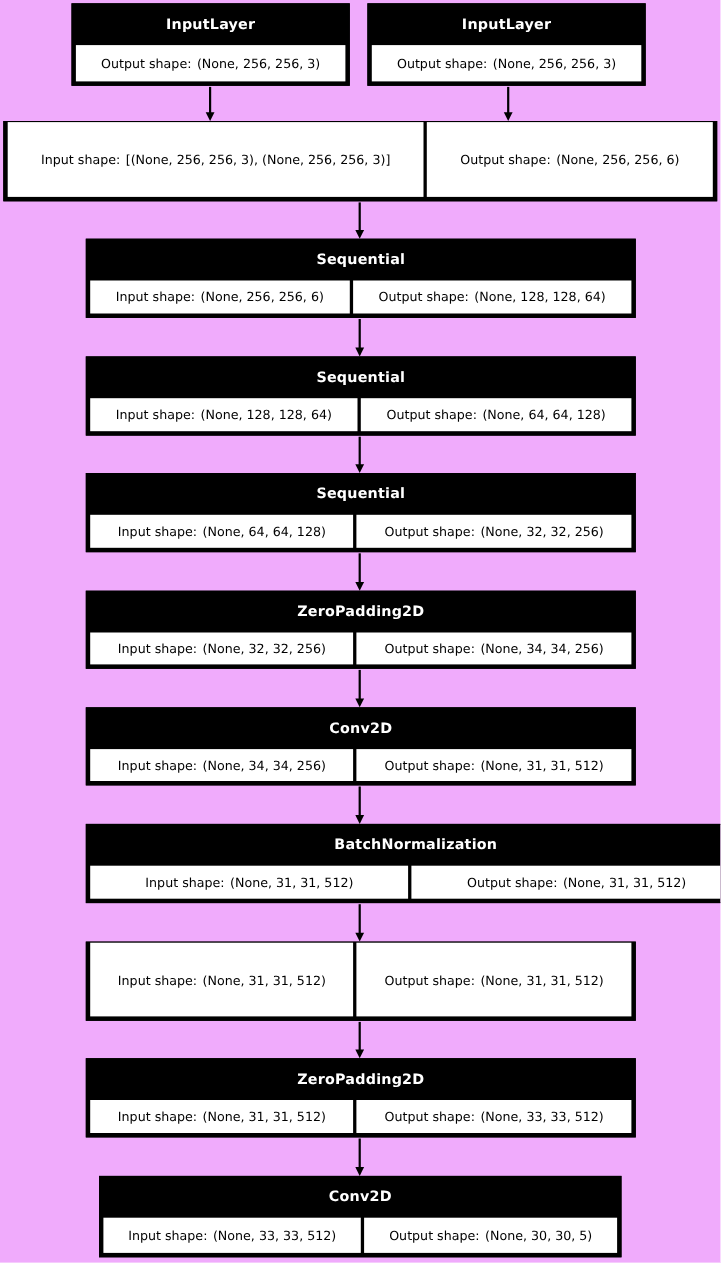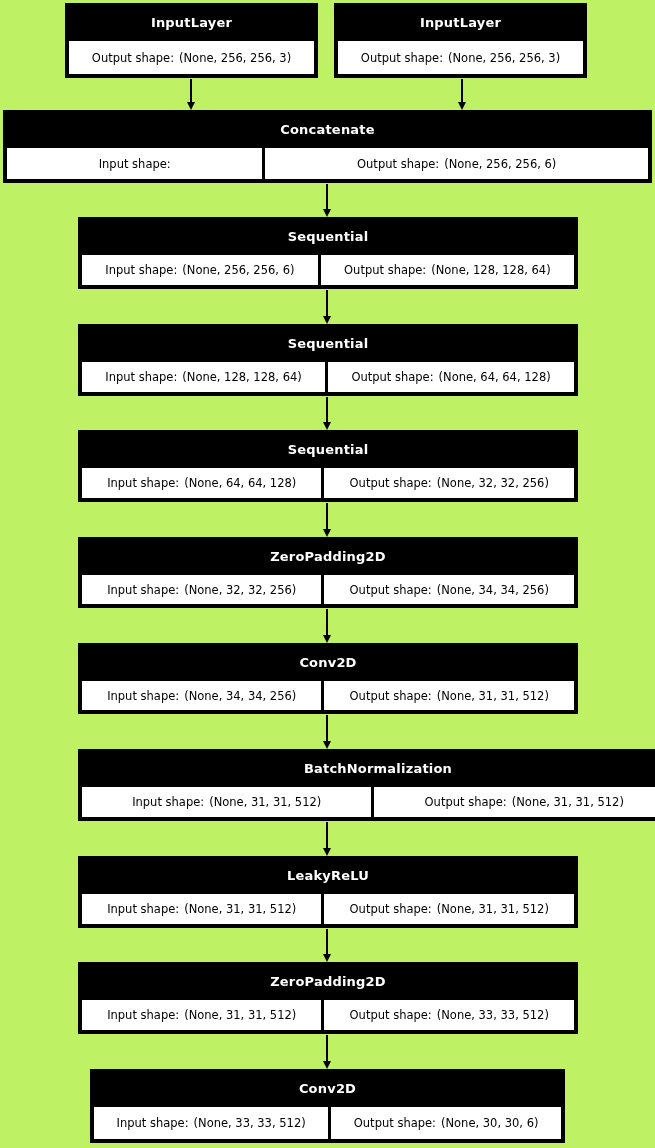--- a/index.html
+++ b/index.html
@@ -7,7 +7,7 @@
   body { font-family:"DejaVu Sans", sans-serif; }
   .canvas {
     position:relative; width:655px; height:1148px;
-    background:#bef264; overflow:hidden;
+    background:#f0abfc; overflow:hidden;
   }
   .node {
     position:absolute; background:#000000; border:1px solid #000000;

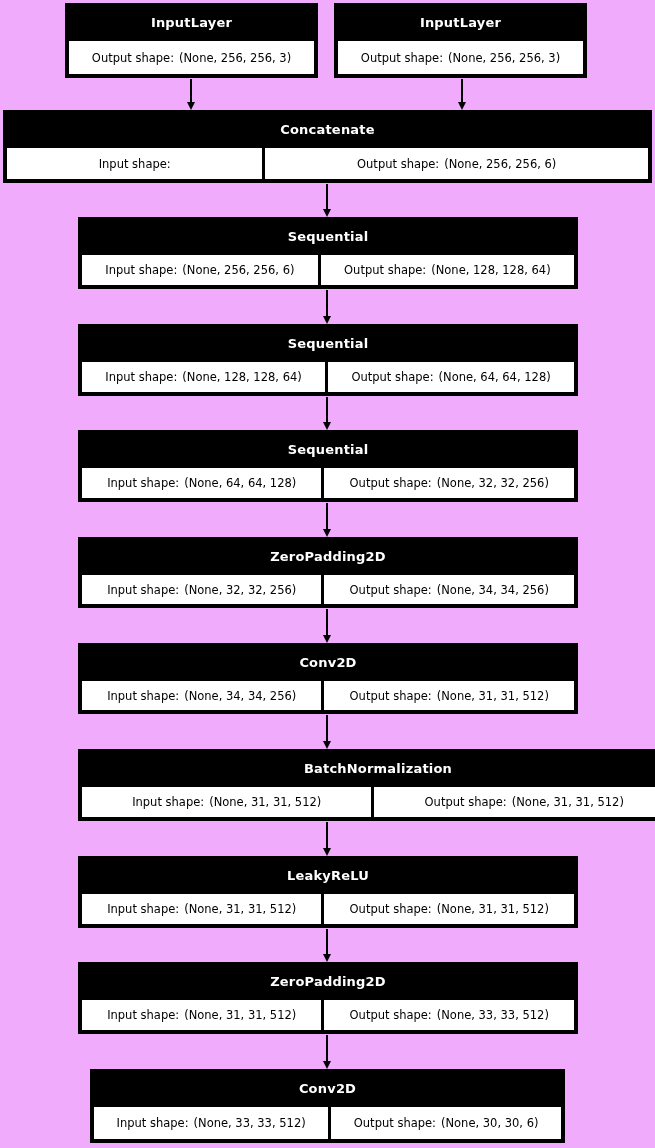--- a/index.html
+++ b/index.html
@@ -66,7 +66,6 @@
   </div>
 
   <div class="node" style="left:3px;top:110px;width:649px;height:73px">
-    <div class="hdr">Concatenate</div>
     <div class="nbody">
       <div class="cell">
         <span class="lbl">Input shape:</span>

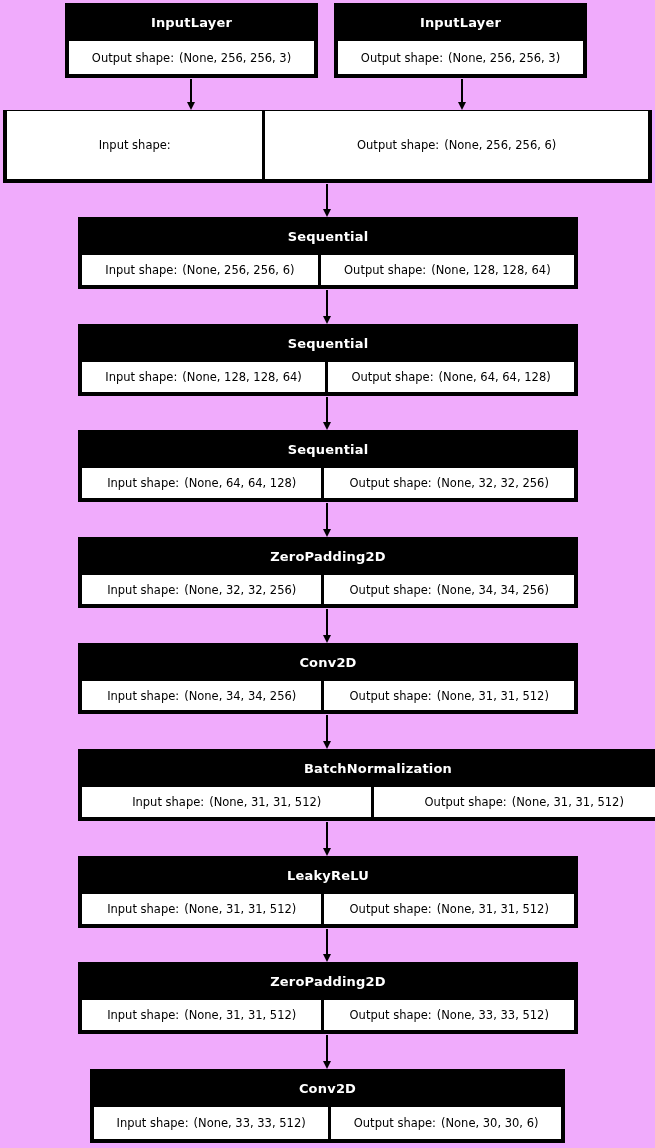--- a/index.html
+++ b/index.html
@@ -69,6 +69,7 @@
     <div class="nbody">
       <div class="cell">
         <span class="lbl">Input shape:</span>
+        <span class="val">[(None, 256, 256, 3), (None, 256, 256, 3)]</span>
       </div>
       <div class="cell">
         <span class="lbl">Output shape:</span>

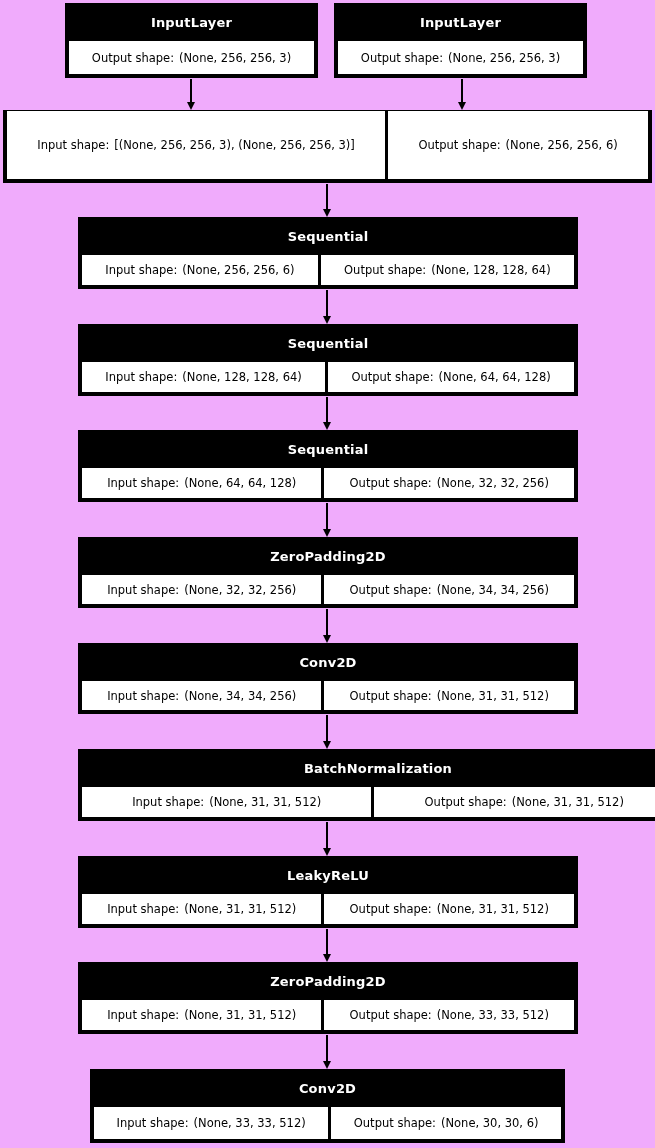--- a/index.html
+++ b/index.html
@@ -163,7 +163,6 @@
   </div>
 
   <div class="node" style="left:78px;top:856px;width:500px;height:72px">
-    <div class="hdr">LeakyReLU</div>
     <div class="nbody">
       <div class="cell">
         <span class="lbl">Input shape:</span>

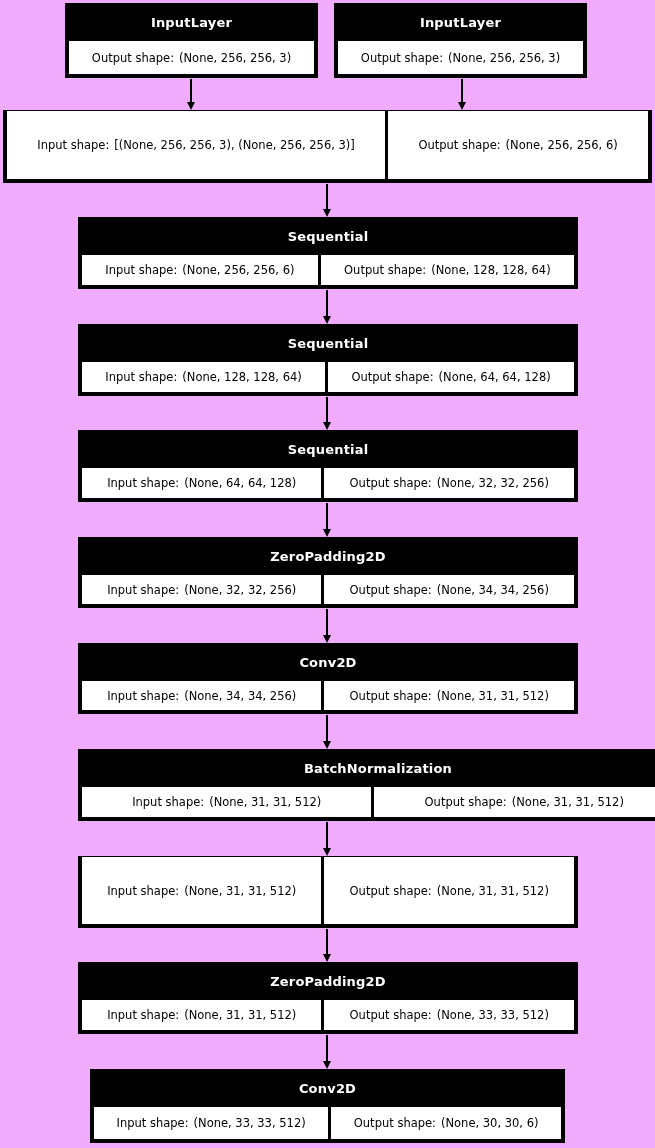--- a/index.html
+++ b/index.html
@@ -198,7 +198,7 @@
       </div>
       <div class="cell">
         <span class="lbl">Output shape:</span>
-        <span class="val">(None, 30, 30, 6)</span>
+        <span class="val">(None, 30, 30, 5)</span>
       </div>
     </div>
   </div>

